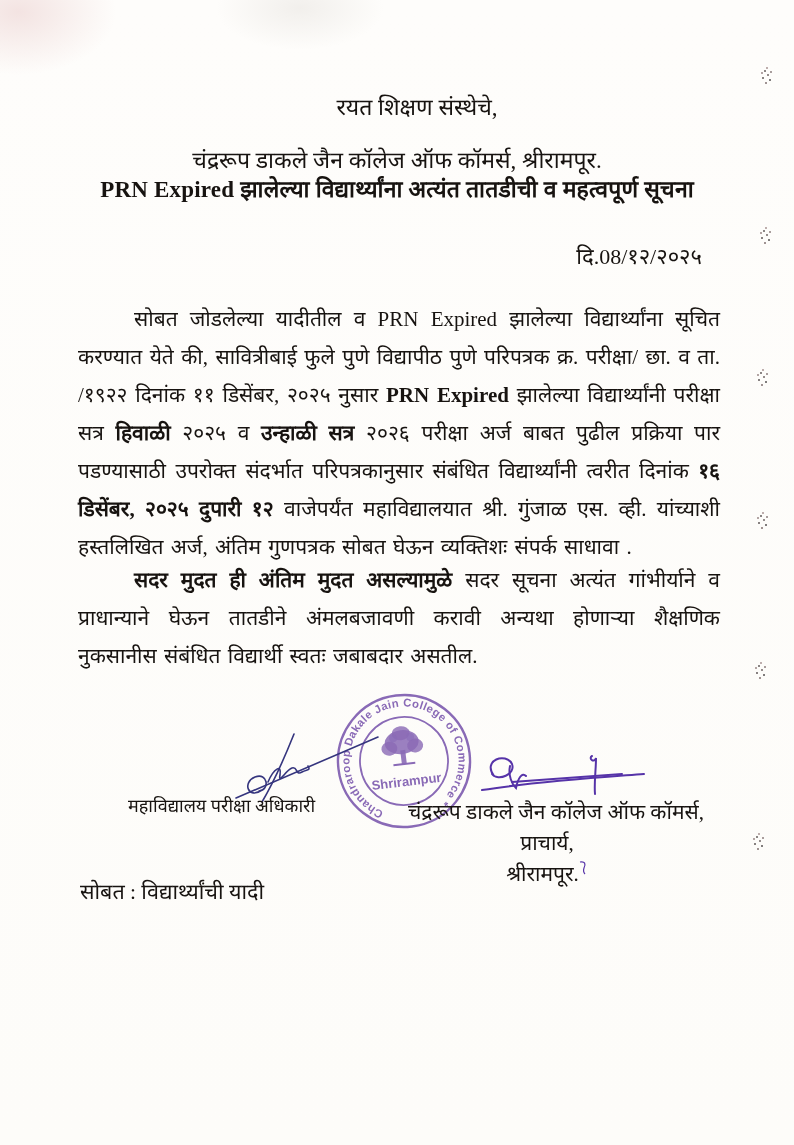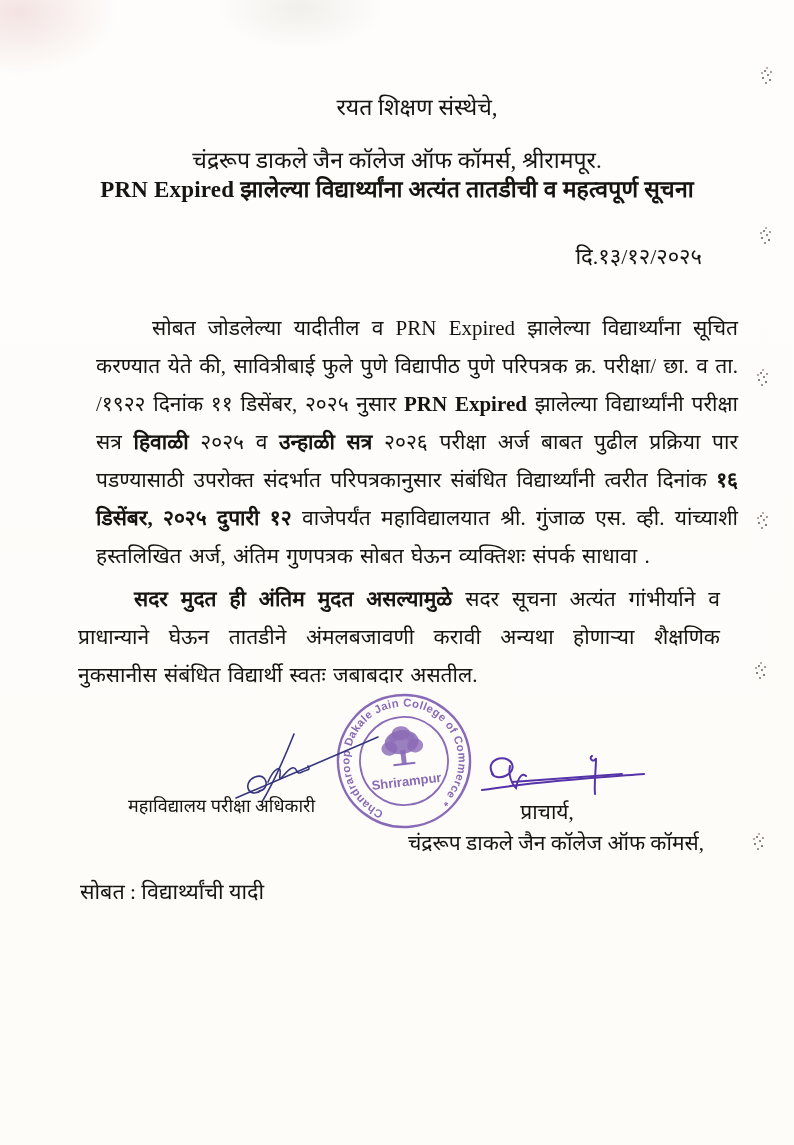--- a/index.html
+++ b/index.html
@@ -53,7 +53,7 @@
 <div class="abs center org-line">रयत शिक्षण संस्थेचे,</div>
 <div class="abs center college-line">चंद्ररूप डाकले जैन कॉलेज ऑफ कॉमर्स, श्रीरामपूर.</div>
 <div class="abs center subject-line">PRN Expired झालेल्या विद्यार्थ्यांना अत्यंत तातडीची व महत्वपूर्ण सूचना</div>
-<div class="abs date-line">दि.१३/१२/२०२५</div>
+<div class="abs date-line">दि.08/१२/२०२५</div>
 
 <p class="abs para para1"><span>सोबत जोडलेल्या यादीतील व PRN Expired झालेल्या विद्यार्थ्यांना सूचित करण्यात येते की, सावित्रीबाई फुले पुणे विद्यापीठ पुणे परिपत्रक क्र. परीक्षा/ छा. व ता. /१९२२ दिनांक ११ डिसेंबर, २०२५ नुसार </span><b>PRN Expired</b><span> झालेल्या विद्यार्थ्यांनी परीक्षा सत्र </span><b>हिवाळी</b><span> २०२५ व </span><b>उन्हाळी सत्र</b><span> २०२६ परीक्षा अर्ज बाबत पुढील प्रक्रिया पार पडण्यासाठी उपरोक्त संदर्भात परिपत्रकानुसार संबंधित विद्यार्थ्यांनी त्वरीत दिनांक </span><b>१६ डिसेंबर, २०२५ दुपारी १२</b><span> वाजेपर्यंत महाविद्यालयात श्री. गुंजाळ एस. व्ही. यांच्याशी हस्तलिखित अर्ज, अंतिम गुणपत्रक सोबत घेऊन व्यक्तिशः संपर्क साधावा .</span></p>
 

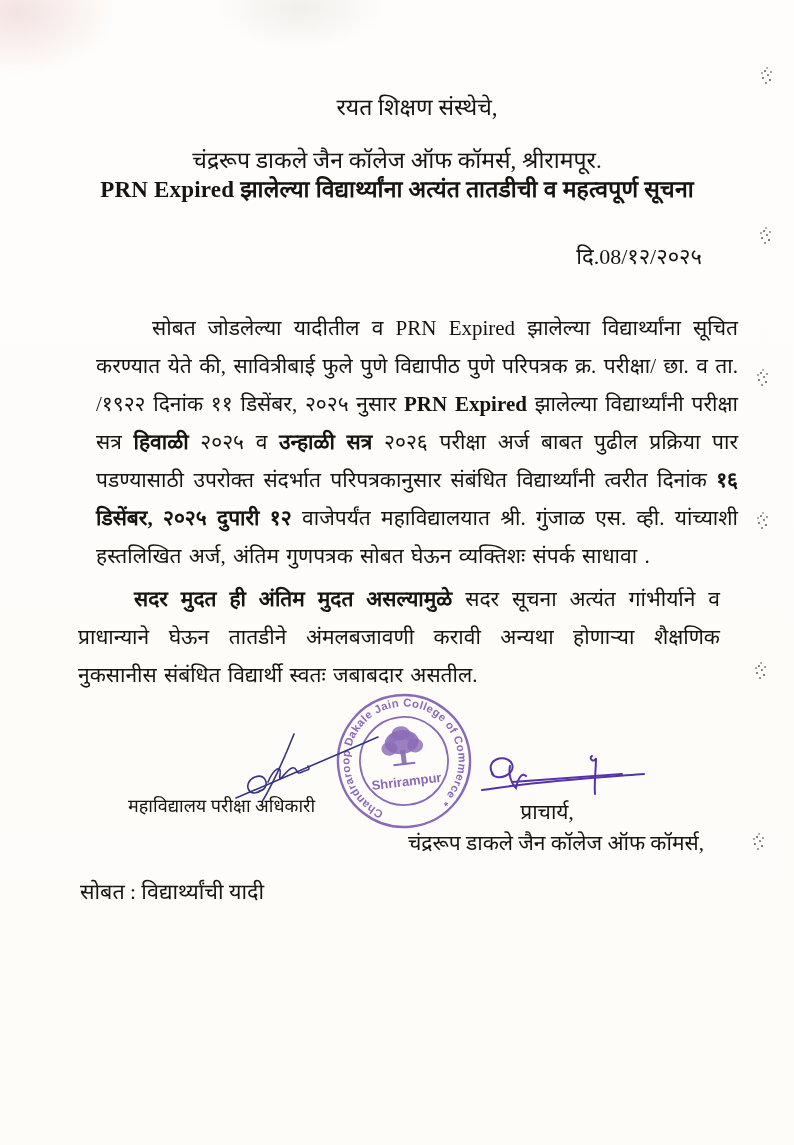--- a/index.html
+++ b/index.html
@@ -26,7 +26,7 @@
     left:78px;width:642px;font-size:21px;line-height:38px;
     text-align:justify;text-indent:56px;word-spacing:2px;
   }
-  .para1{top:288px;margin-left:18px;}
+  .para1{top:279px;}
   .para2{top:559px;}
   b{font-weight:bold;}
   .stamp-wrap{left:333px;top:690px;width:142px;height:142px;transform:rotate(-7deg);opacity:.88;}

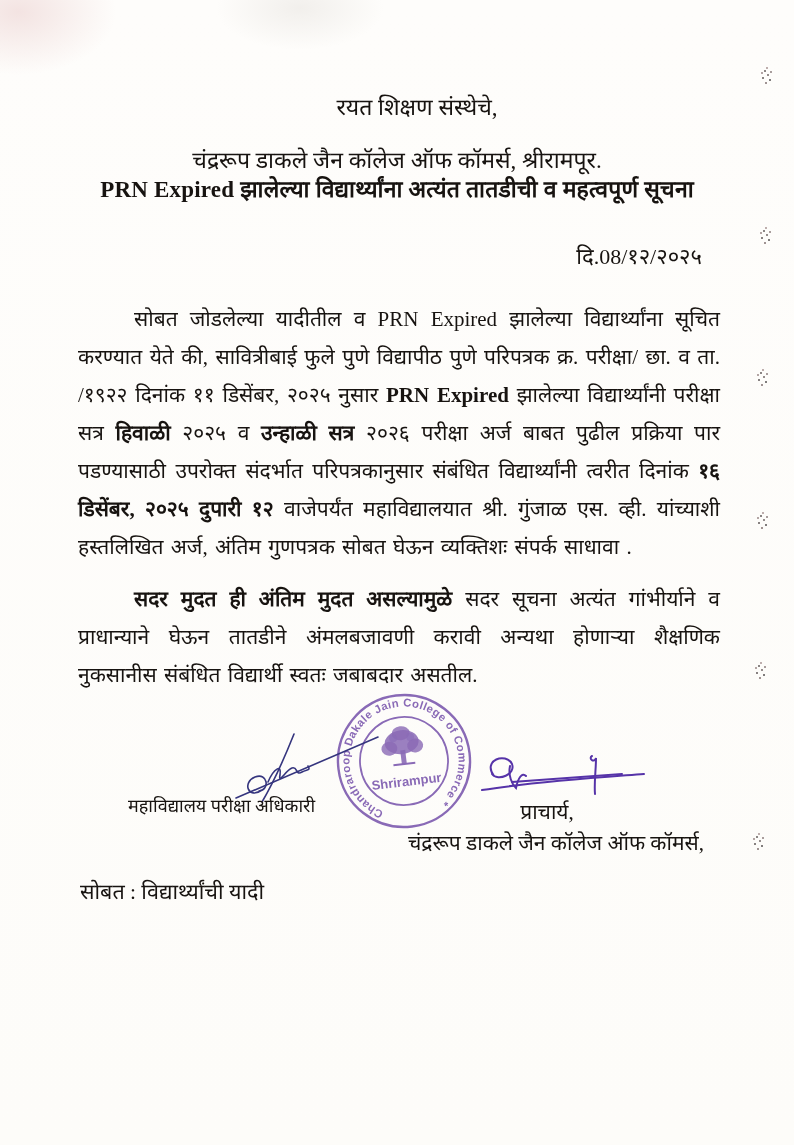--- a/index.html
+++ b/index.html
@@ -27,7 +27,7 @@
     text-align:justify;text-indent:56px;word-spacing:2px;
   }
   .para1{top:279px;}
-  .para2{top:559px;}
+  .para2{top:540px;}
   b{font-weight:bold;}
   .stamp-wrap{left:333px;top:690px;width:142px;height:142px;transform:rotate(-7deg);opacity:.88;}
   .sig-left-svg{left:228px;top:728px;width:160px;height:82px;}

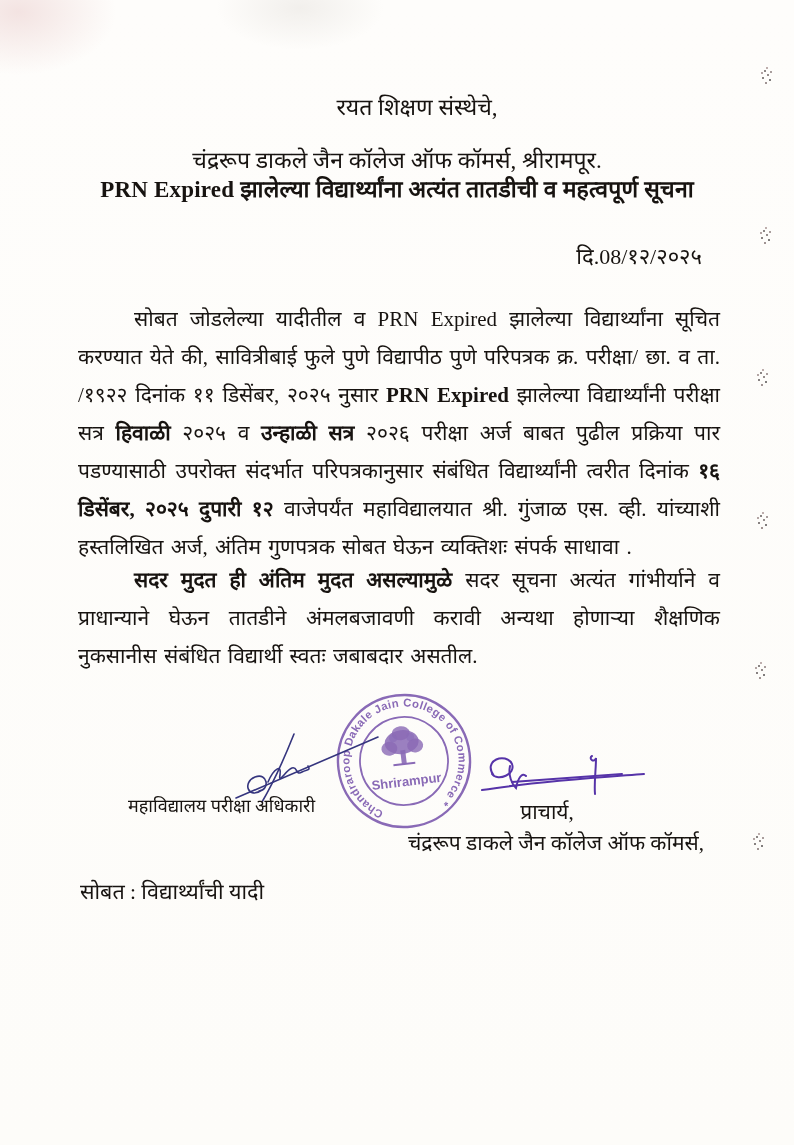--- a/index.html
+++ b/index.html
@@ -106,8 +106,8 @@
   </g>
 </svg>
 <div class="abs right-block">
+  <div>चंद्ररूप डाकले जैन कॉलेज ऑफ कॉमर्स,</div>
   <div>प्राचार्य,</div>
-  <div>चंद्ररूप डाकले जैन कॉलेज ऑफ कॉमर्स,</div>
 </div>
 
 <div class="abs enclosure-line">सोबत : विद्यार्थ्यांची यादी</div>

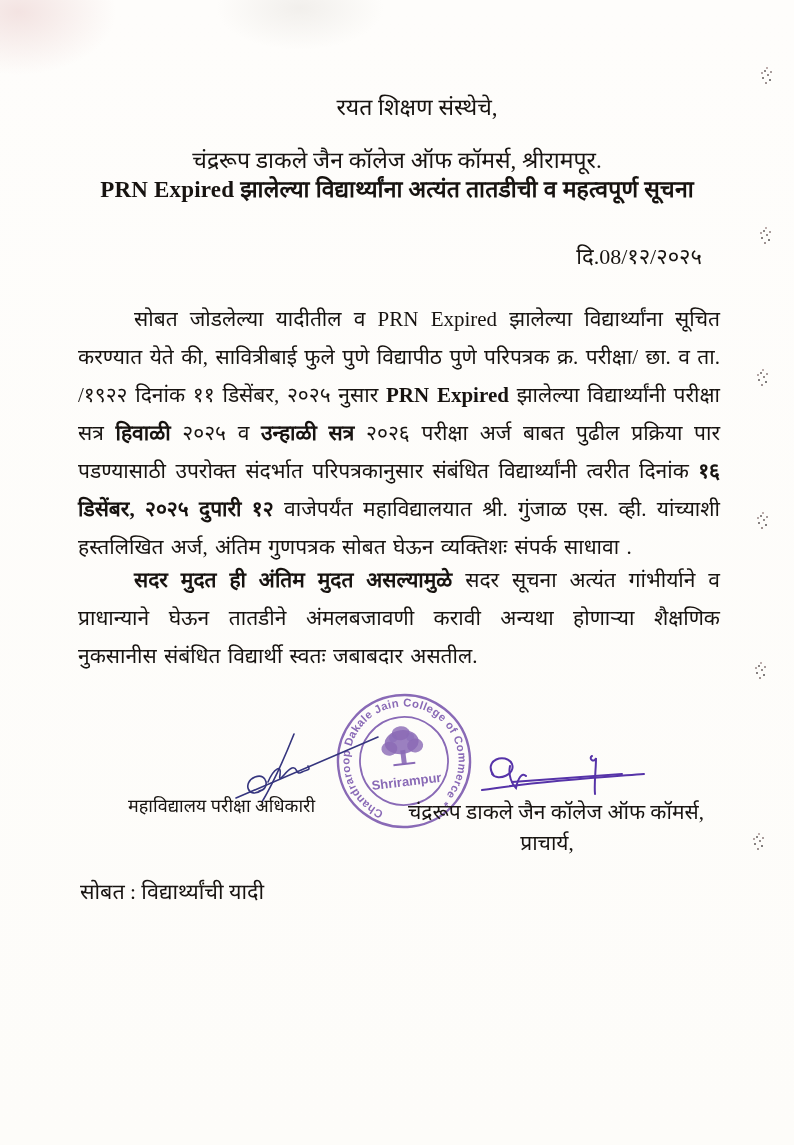--- a/index.html
+++ b/index.html
@@ -108,6 +108,10 @@
 <div class="abs right-block">
   <div>चंद्ररूप डाकले जैन कॉलेज ऑफ कॉमर्स,</div>
   <div>प्राचार्य,</div>
+  <div><span>श्रीरामपूर.</span><svg class="pen-mark" viewBox="0 0 9 15">
+       <path d="M1,2 C6,1 7,4 5,8 C4,11 5,13 6,14" stroke="#5633a8" stroke-width="1.2" fill="none"></path>
+     </svg>
+  </div>
 </div>
 
 <div class="abs enclosure-line">सोबत : विद्यार्थ्यांची यादी</div>

